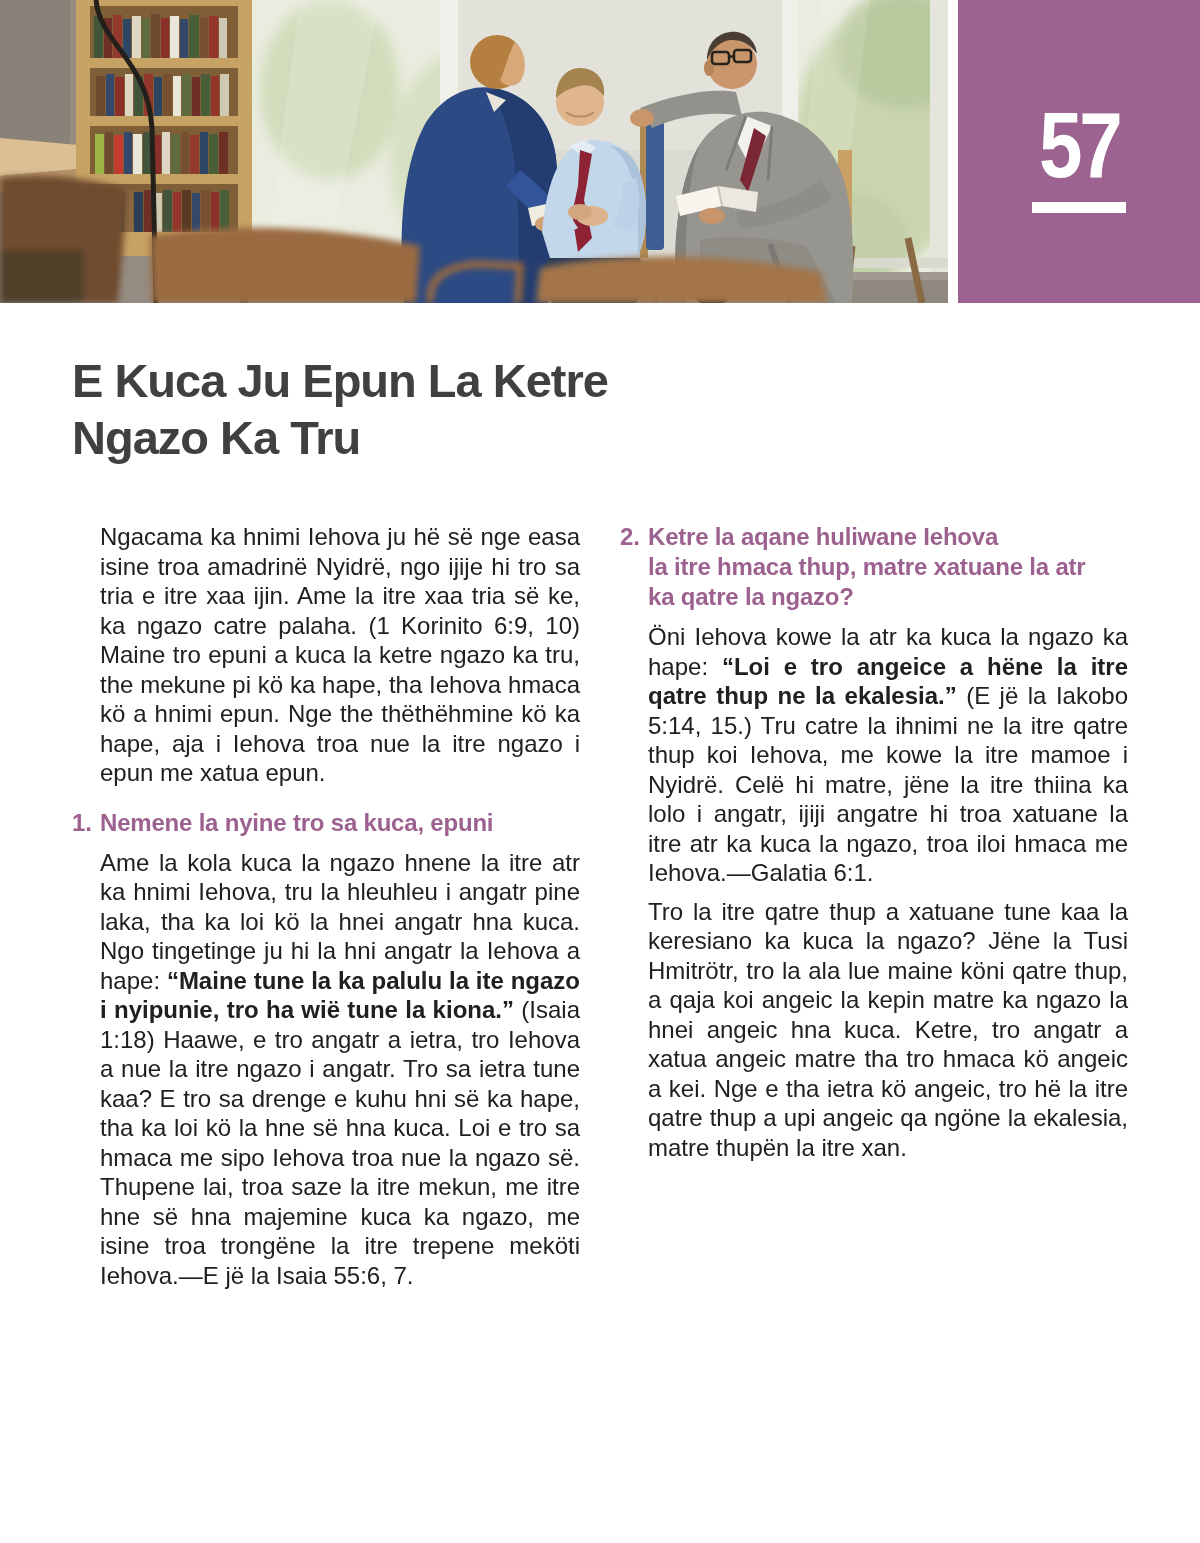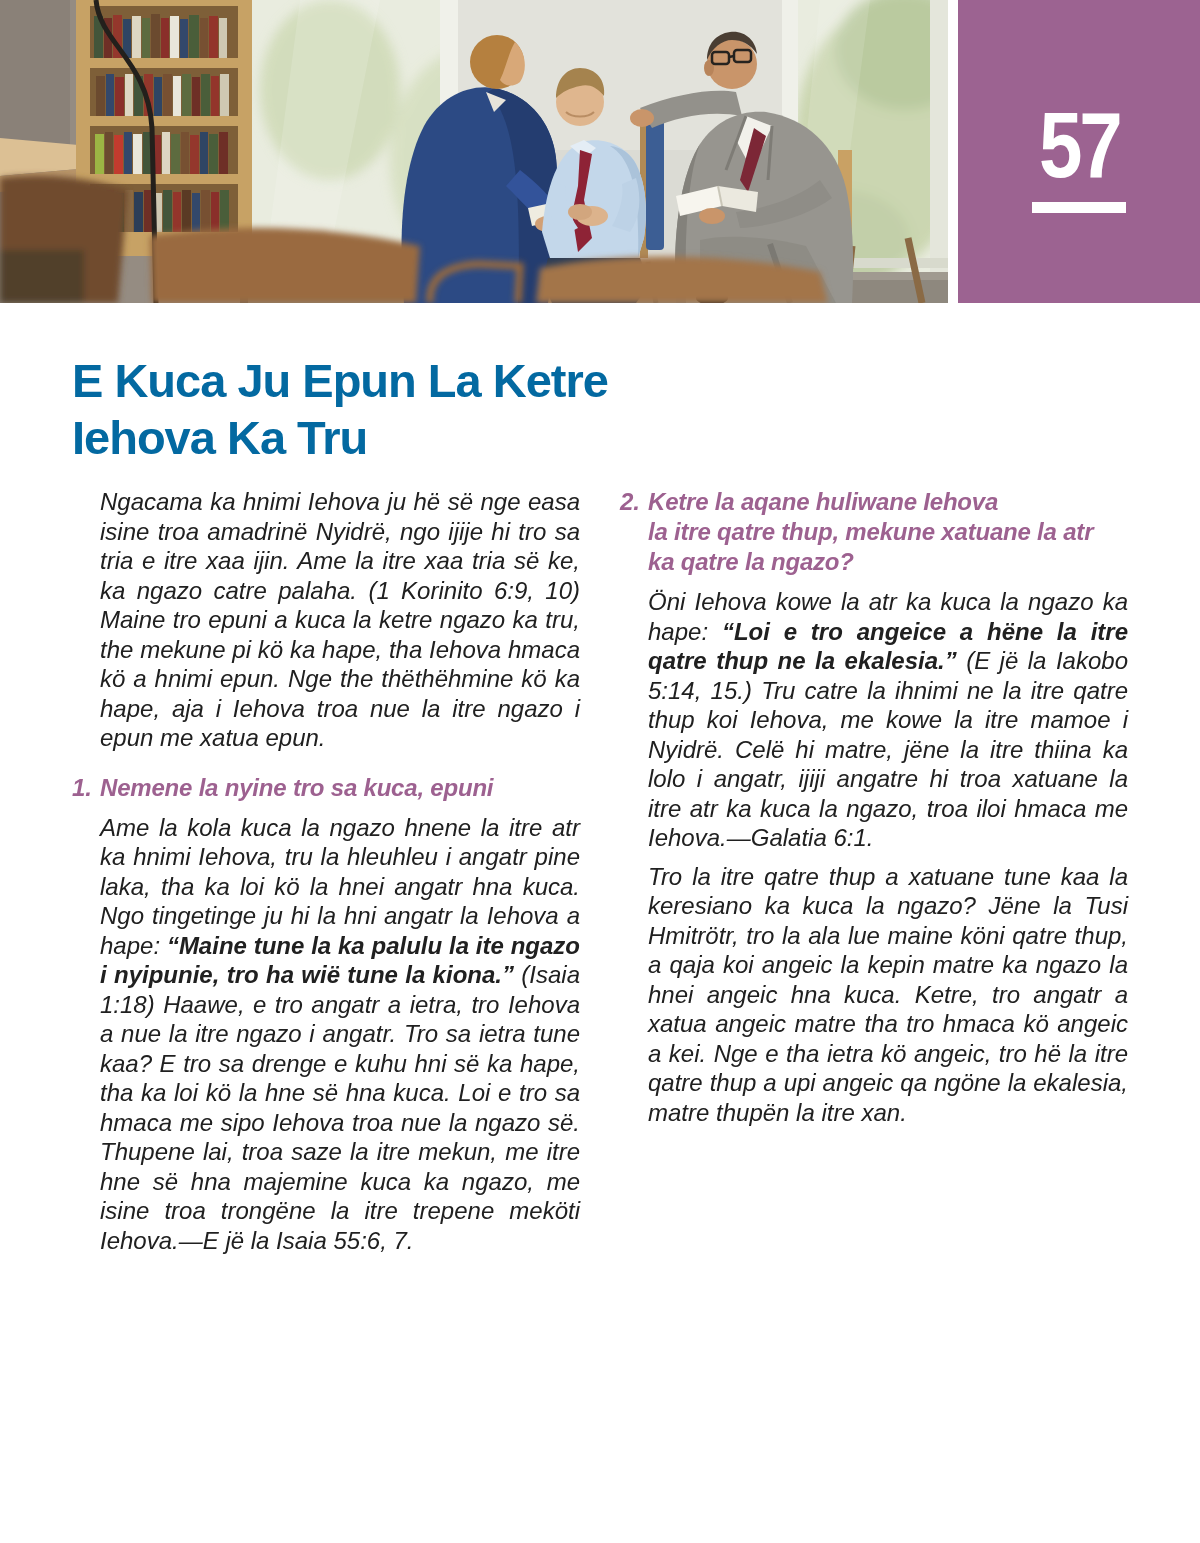--- a/index.html
+++ b/index.html
@@ -27,7 +27,7 @@
   
   .page-title{
     margin:49px 0 0 72px;font-size:47px;line-height:57px;font-weight:bold;
-    color:#0369a1;letter-spacing:-1px;
+    color:#404040;letter-spacing:-1px;
   }
 
   

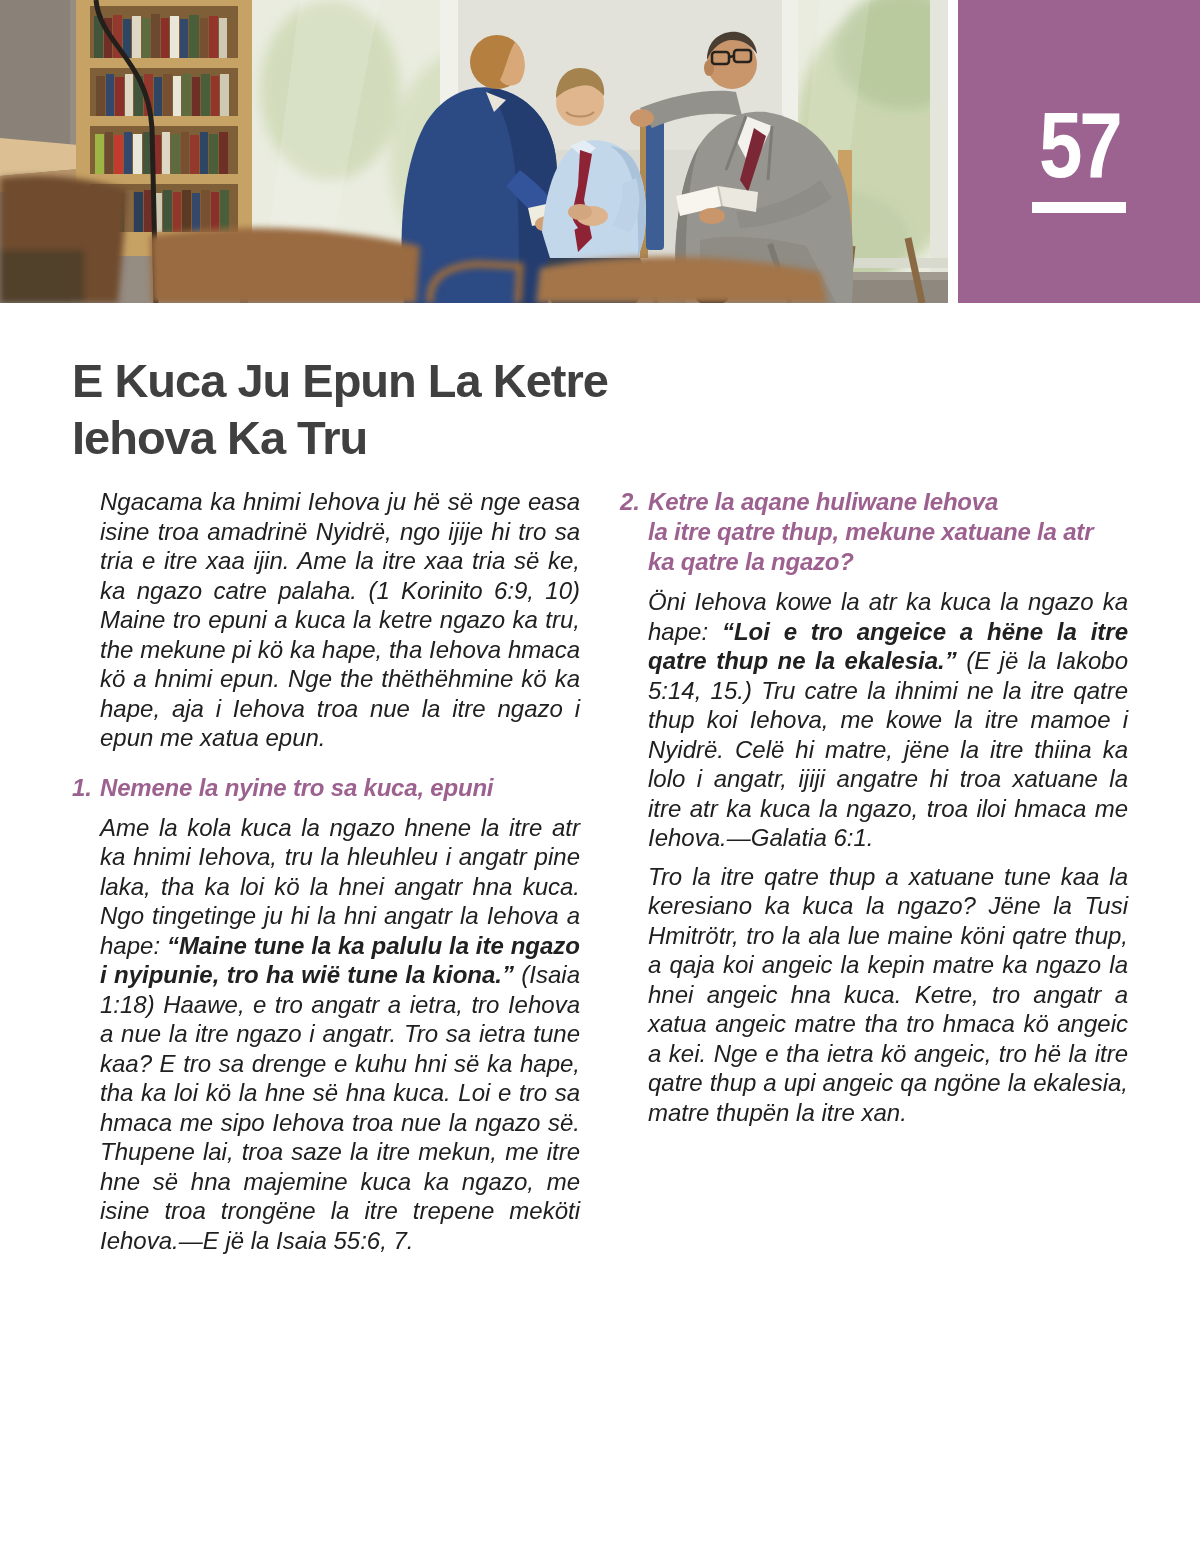--- a/index.html
+++ b/index.html
@@ -259,7 +259,7 @@
 
   <h1 class="page-title">
       <span class="tline">E Kuca Ju Epun La Ketre</span>
-      <span class="tline">Iehova Ka Tru</span>
+      <span class="tline">Ngazo Ka Tru</span>
     </h1>
 
   <div class="columns">

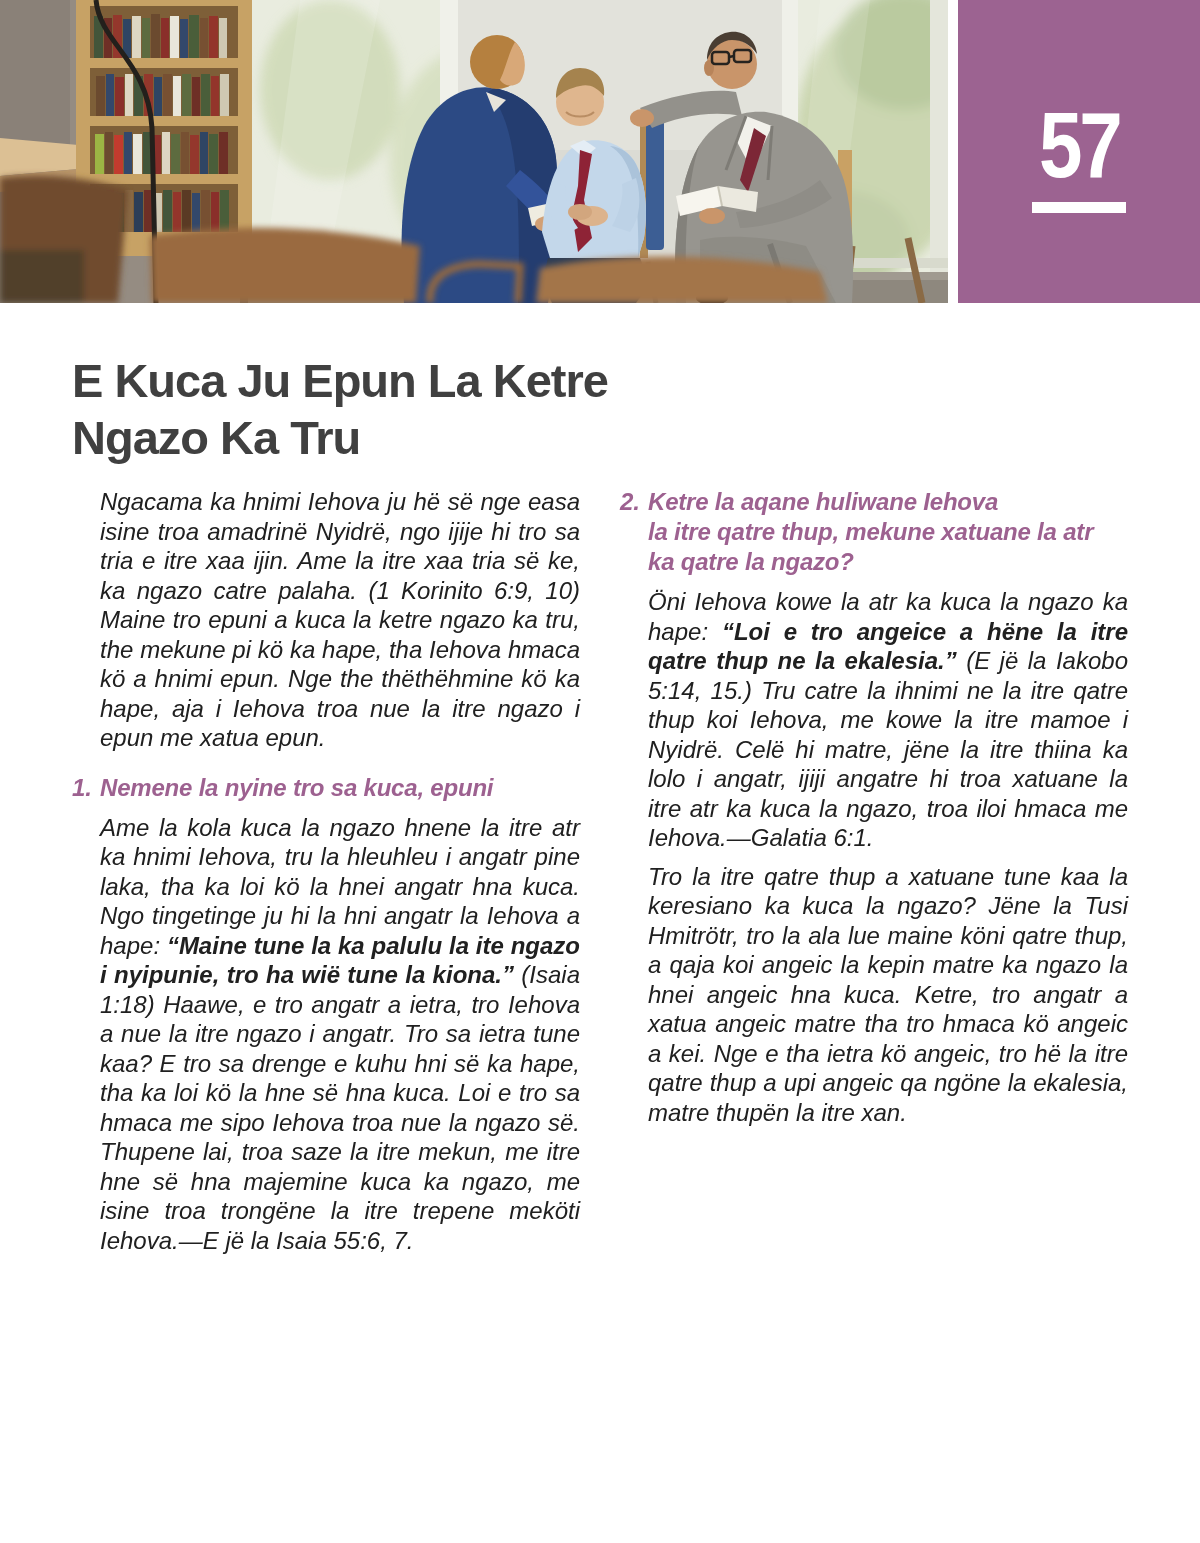--- a/index.html
+++ b/index.html
@@ -31,7 +31,7 @@
   }
 
   
-  .columns{display:flex;margin:21px 72px 0 72px;font-style:italic;}
+  .columns{display:flex;margin:56px 72px 0 72px;}
   .col{width:508px;box-sizing:border-box;}
   .col-left{margin-right:40px;}
 

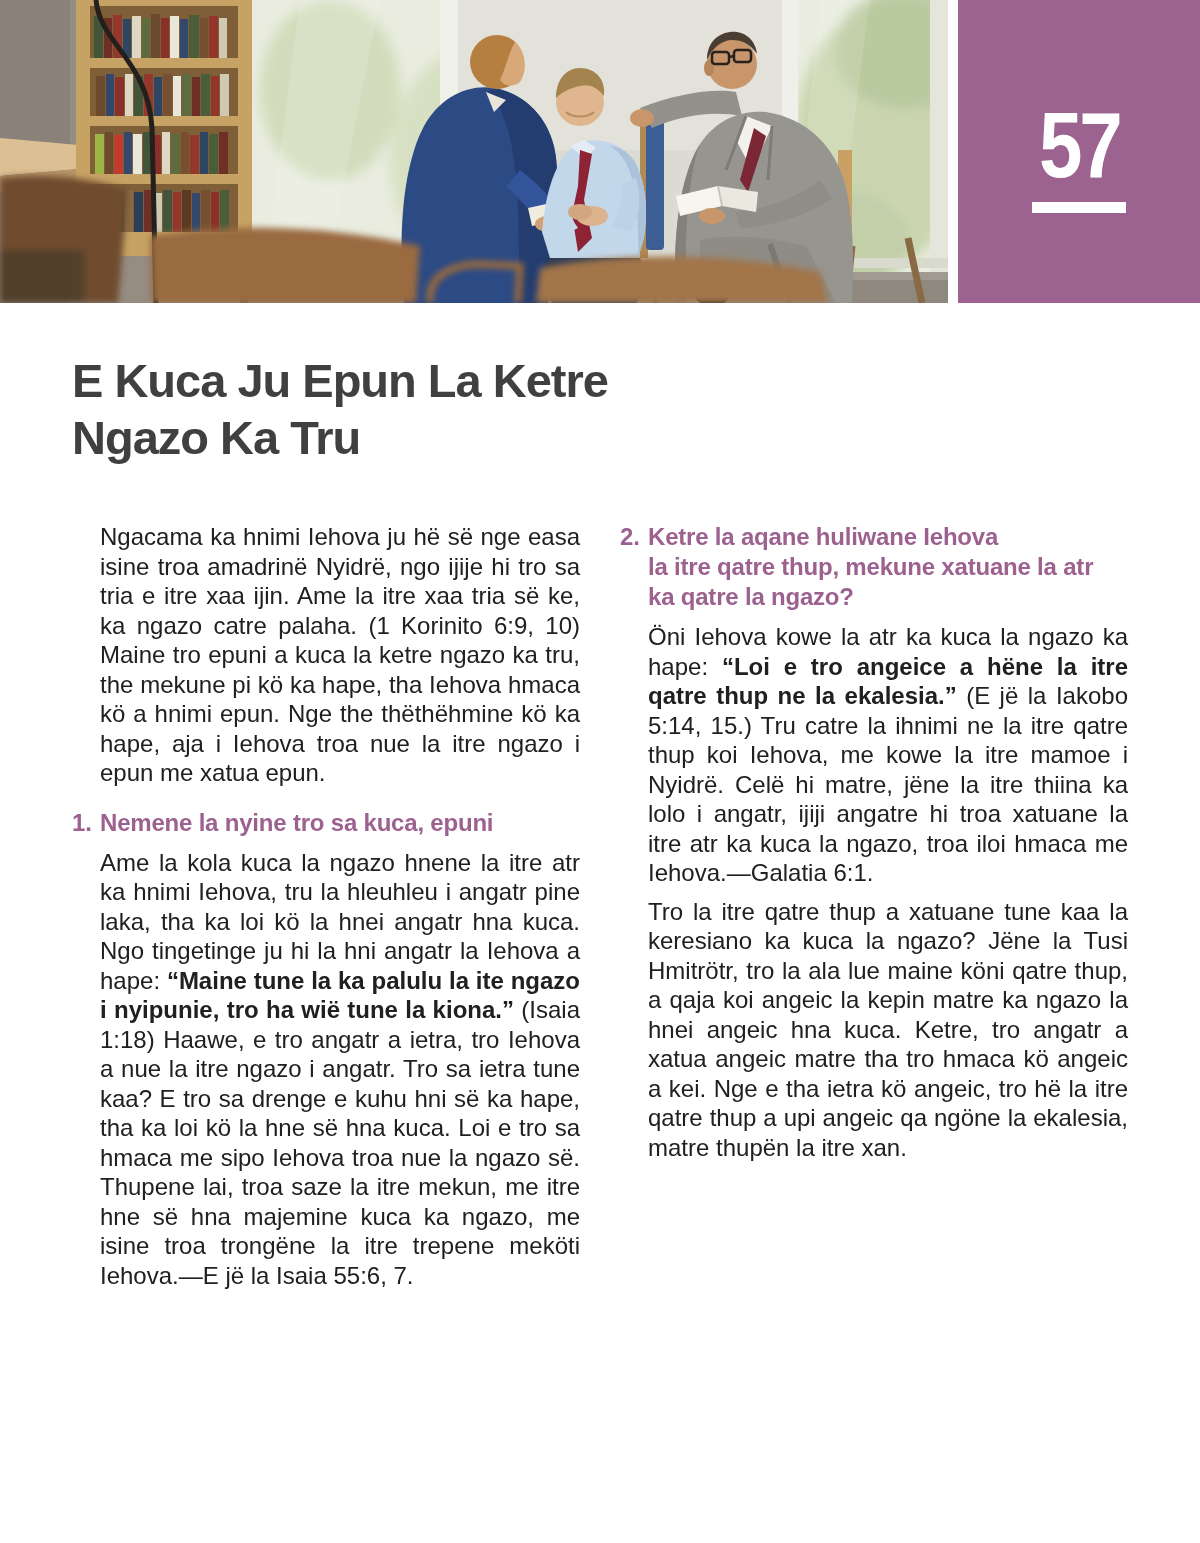--- a/index.html
+++ b/index.html
@@ -278,7 +278,7 @@
     <div class="col col-right">
       <div class="question first">
         <span class="qnum">2.</span>
-        <span class="qtext"><span class="tline">Ketre la aqane huliwane Iehova</span><span class="tline">la itre qatre thup, mekune xatuane la atr</span><span class="tline">ka qatre la ngazo?</span></span>
+        <span class="qtext"><span class="tline">Ketre la aqane huliwane Iehova</span><span class="tline">la itre hmaca thup, matre xatuane la atr</span><span class="tline">ka qatre la ngazo?</span></span>
       </div>
 
       <p class="body-para"><span>Öni Iehova kowe la atr ka kuca la ngazo ka hape: </span><span class="seg-bold">“Loi e tro angeice a hëne la itre qatre thup ne la ekalesia.”</span><span> (E jë la Iakobo 5:14, 15.) Tru catre la ihnimi ne la itre qatre thup koi Iehova, me kowe la itre mamoe i Nyidrë. Celë hi matre, jëne la itre thiina ka lolo i angatr, ijiji angatre hi troa xatuane la itre atr ka kuca la ngazo, troa iloi hmaca me Iehova.—Galatia 6:1.</span></p>

